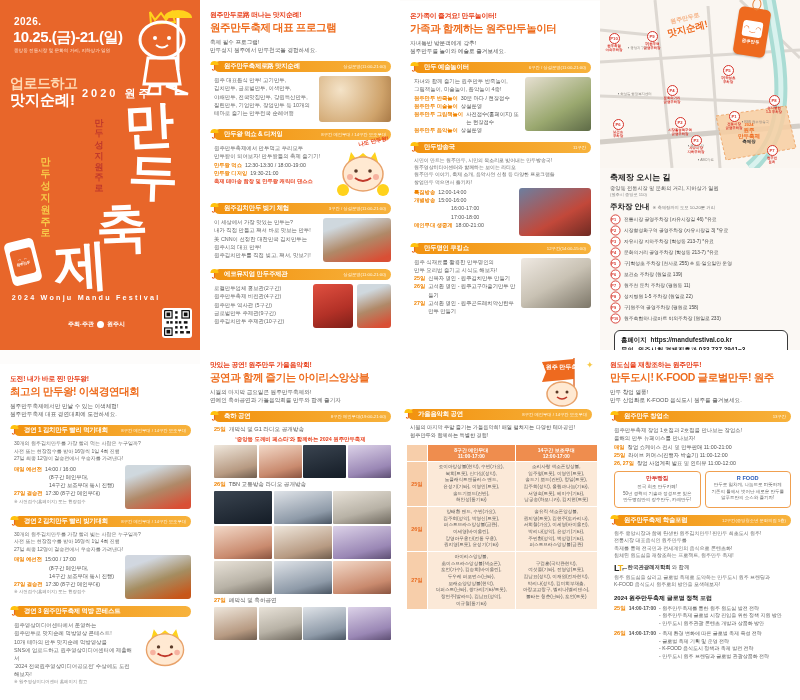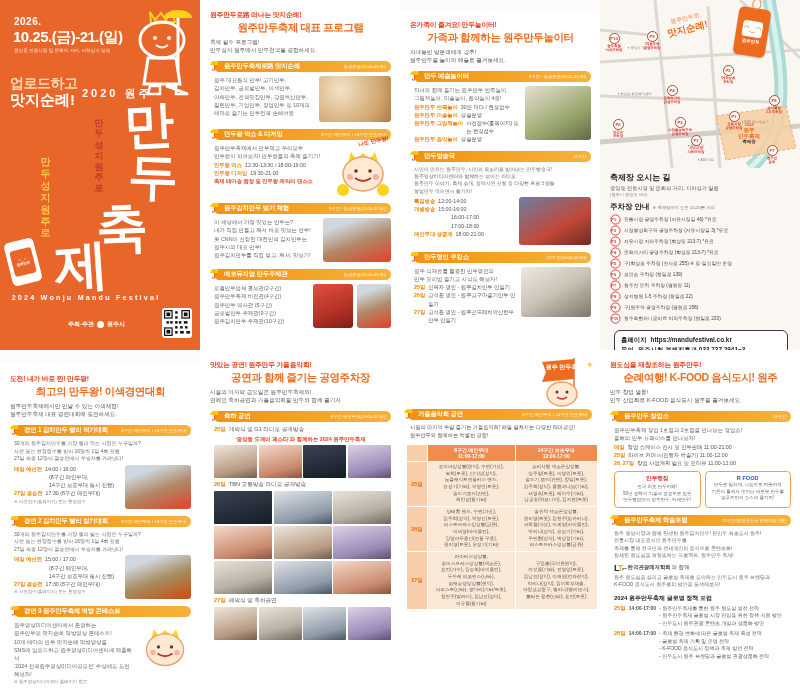--- a/index.html
+++ b/index.html
@@ -25,7 +25,7 @@
   
   .pad{padding:10px 9px 6px 10px;}
   .kicker{font-size:6.8px;font-weight:bold;color:#e8401c;letter-spacing:-.2px;}
-  .ptitle{font-size:10.5px;font-weight:bold;color:#ee6d1f;letter-spacing:-.4px;margin-top:2px;line-height:1.1;text-align:center;}
+  .ptitle{font-size:10.5px;font-weight:bold;color:#ee6d1f;letter-spacing:-.4px;margin-top:2px;line-height:1.1;}
   .intro{font-size:5.6px;color:#555;margin-top:4px;line-height:1.5;}
   .pre{white-space:pre-line;}
   .bar{position:relative;display:flex;align-items:center;background:linear-gradient(90deg,#f2920f,#f7b23c);border-radius:7px;height:11px;margin:7px 0 4px 4px;padding:0 5px 0 10px;}

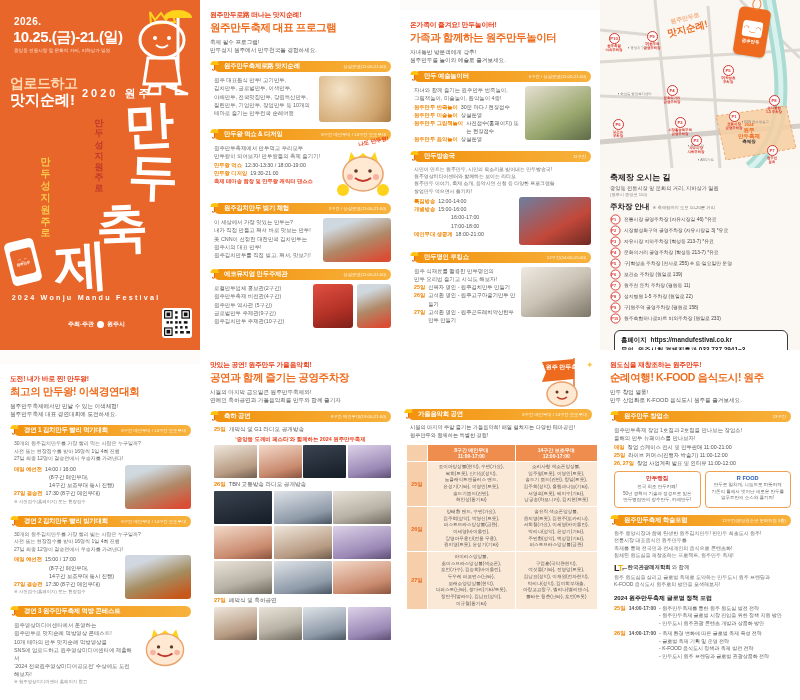--- a/index.html
+++ b/index.html
@@ -282,7 +282,7 @@
     </div>
   </div>
 
-  <div class="panel pad" style="left:400px;top:10px;">
+  <div class="panel pad" style="left:400px;top:1px;">
     <div class="kicker">온가족이 즐겨요! 만두놀이터!</div>
     <div class="ptitle">가족과 함께하는 원주만두놀이터</div>
     <div class="intro pre">자녀동반 방문객에게 강추!

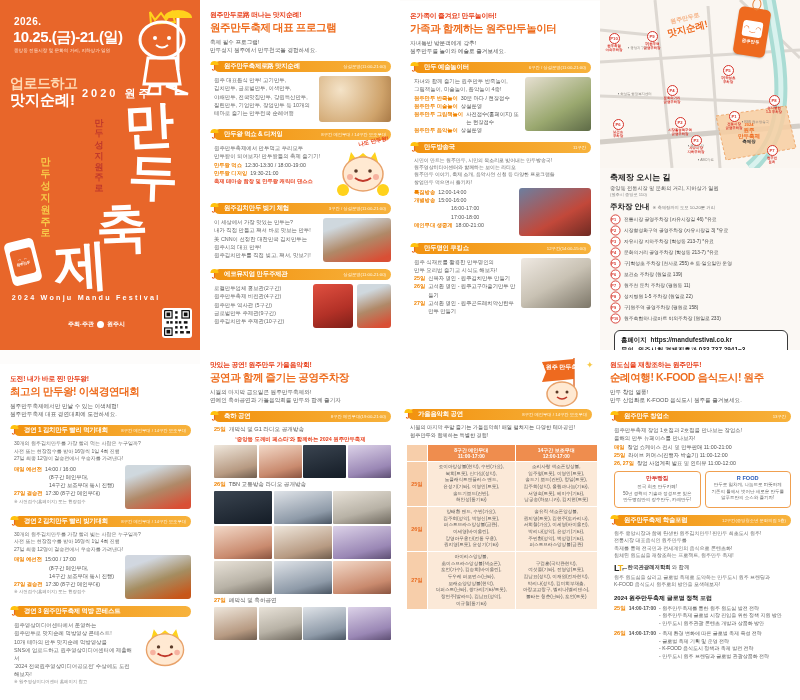--- a/index.html
+++ b/index.html
@@ -609,7 +609,7 @@
 
   <div class="panel pad" style="left:200px;top:350px;">
     <div class="kicker">맛있는 공연! 원주만두 가을음악회!</div>
-    <div class="ptitle">공연과 함께 즐기는 공영주차장</div>
+    <div class="ptitle">공연과 함께 즐기는 아이리스앙상블</div>
     <div class="intro pre">시월의 마지막 금요일은 원주만두축제와!
 연예인 축하공연과 가을음악회를 만두와 함께 즐기자</div>
     <div class="bar">

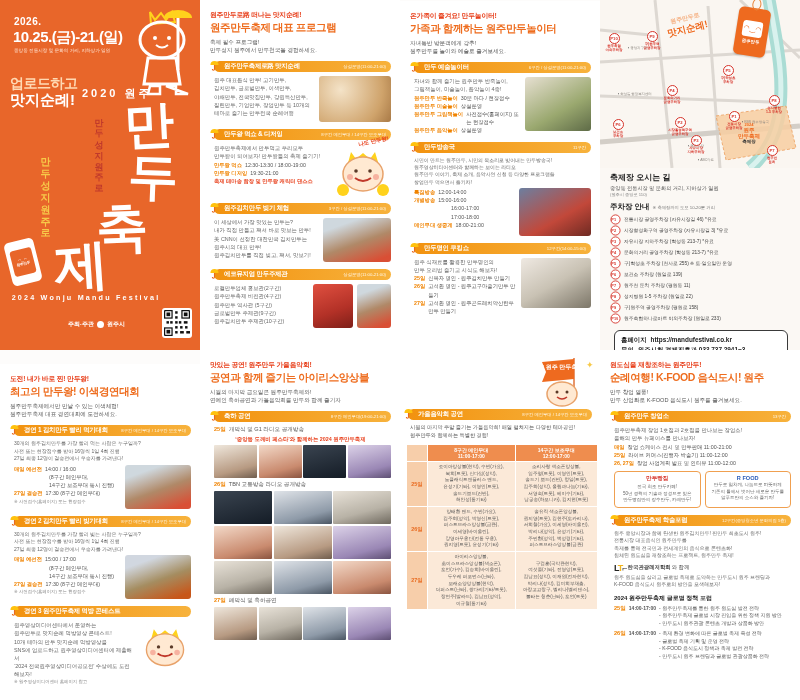--- a/index.html
+++ b/index.html
@@ -747,7 +747,7 @@
 
   <div class="panel pad" style="left:600px;top:350px;">
     <div class="kicker">원도심을 재창조하는 원주만두!</div>
-    <div class="ptitle">순례여행! K-FOOD 음식도시! 원주</div>
+    <div class="ptitle">만두도시! K-FOOD 글로벌만두! 원주</div>
     <div class="intro pre">만두 창업 열풍!
 만두 산업화로 K-FOOD 음식도시 원주를 즐겨보세요.</div>
 

